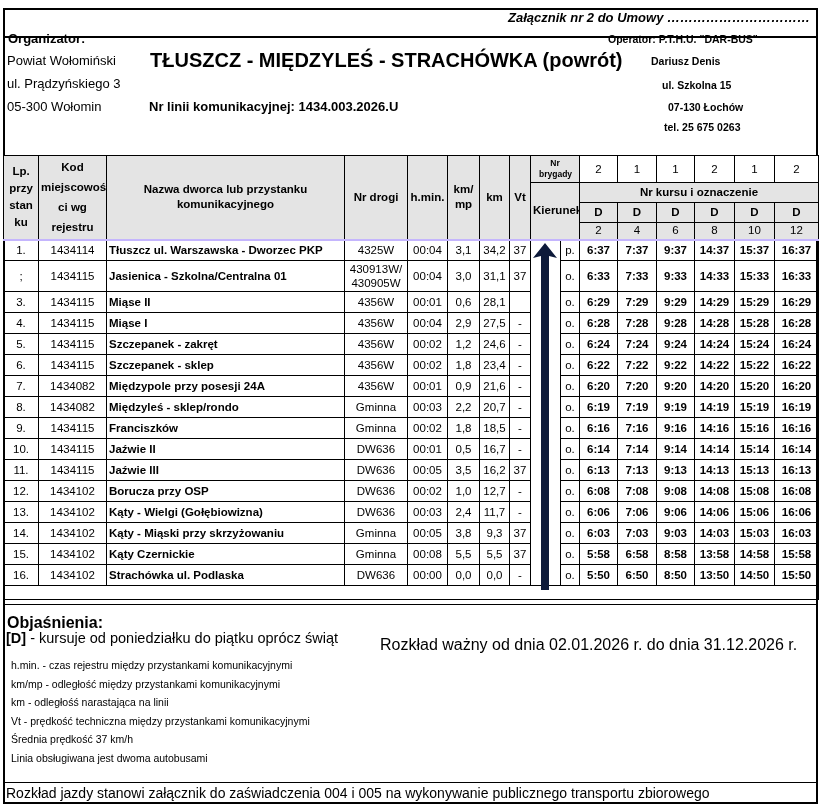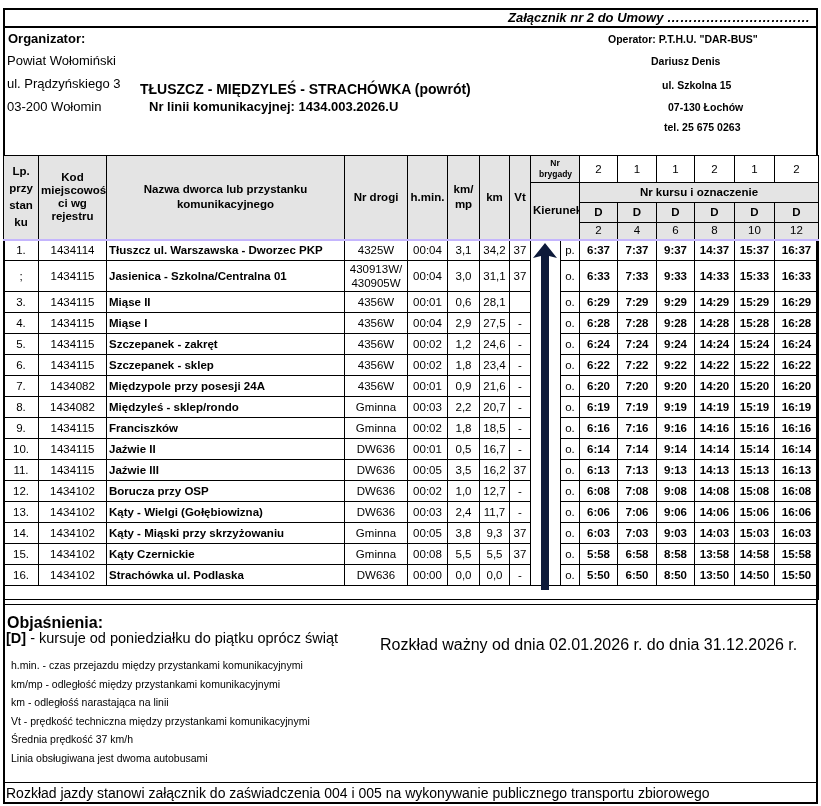--- a/index.html
+++ b/index.html
@@ -6,7 +6,7 @@
   html, body { width: 821px; height: 806px; background: #ffffff; overflow: hidden; }
   body { font-family: "Liberation Sans", "DejaVu Sans", sans-serif; color: #000; position: relative; }
   .frame { position: absolute; left: 3px; top: 8px; width: 815px; height: 796px; border: 2px solid #000; }
-  .annex { position: absolute; left: 3px; top: 8px; width: 815px; height: 20px; border-bottom: 2px solid #000; text-align: right; padding-right: 8px; font-style: italic; font-weight: bold; font-size: 13px; line-height: 20px; }
+  .annex { position: absolute; left: 3px; top: 8px; width: 815px; height: 30px; border-bottom: 2px solid #000; text-align: right; padding-right: 8px; font-style: italic; font-weight: bold; font-size: 13px; line-height: 20px; }
   .abs { position: absolute; white-space: nowrap; }
   .org-h { left: 8px; top: 31px; font-weight: bold; font-size: 13px; }
   .org-l { left: 7px; font-size: 13px; }

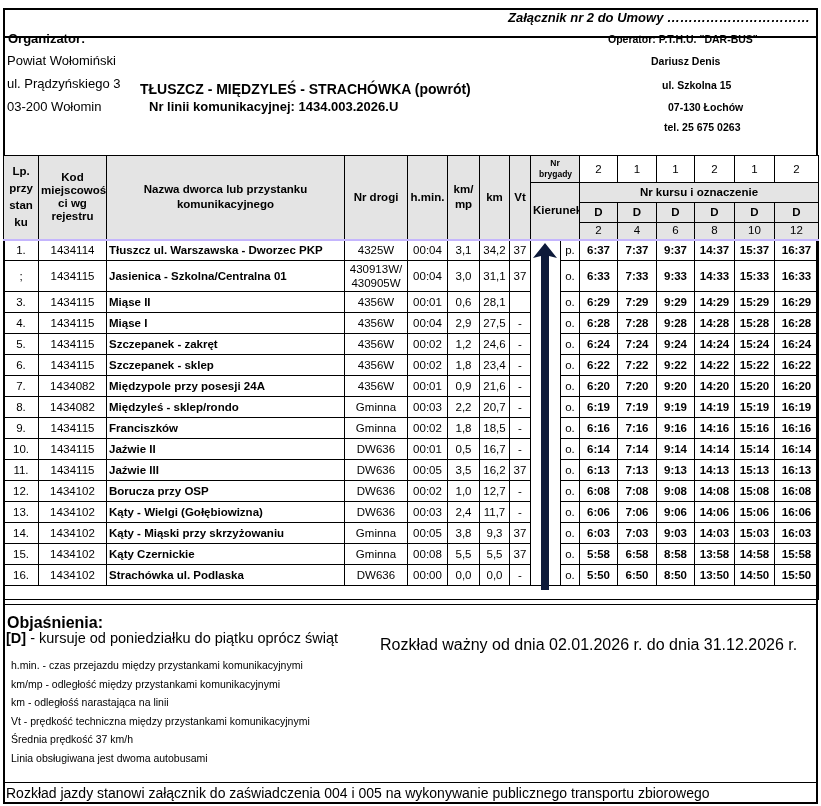--- a/index.html
+++ b/index.html
@@ -10,7 +10,7 @@
   .abs { position: absolute; white-space: nowrap; }
   .org-h { left: 8px; top: 31px; font-weight: bold; font-size: 13px; }
   .org-l { left: 7px; font-size: 13px; }
-  .title { left: 140px; top: 49px; font-weight: bold; font-size: 14px; margin-top: 32px; }
+  .title { left: 150px; top: 49px; font-weight: bold; font-size: 20px; }
   .line-no { left: 149px; top: 99px; font-weight: bold; font-size: 13px; }
   .op { font-weight: bold; font-size: 10.5px; }
 

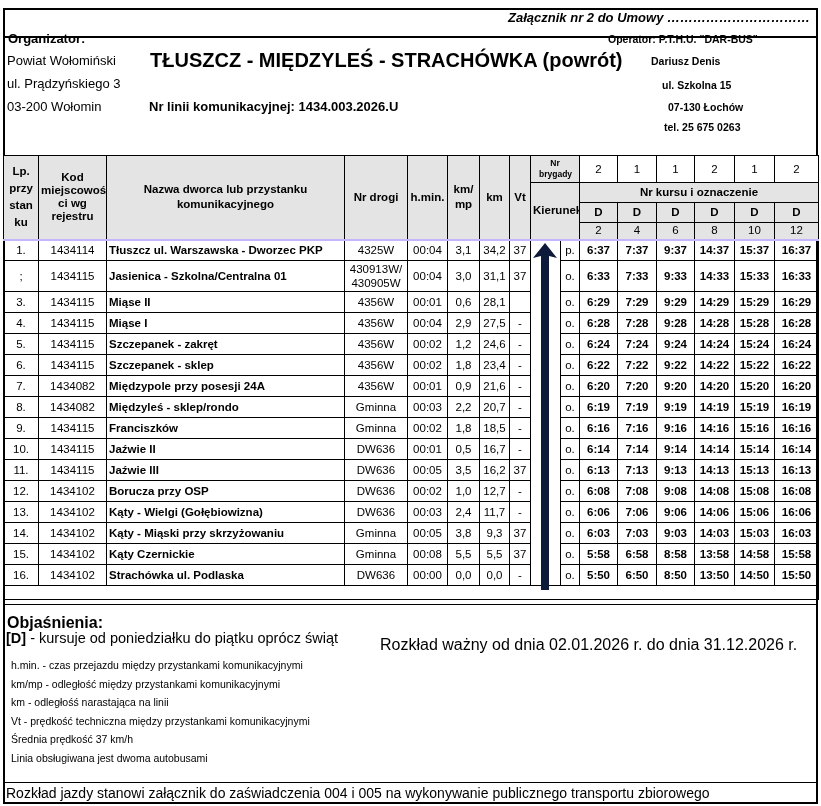--- a/index.html
+++ b/index.html
@@ -44,7 +44,7 @@
 <div class="abs org-h">Organizator:</div>
 <div class="abs org-l" style="top:53px">Powiat Wołomiński</div>
 <div class="abs org-l" style="top:76px">ul. Prądzyńskiego 3</div>
-<div class="abs org-l" style="top:99px">03-200 Wołomin</div>
+<div class="abs org-l" style="top:99px">05-300 Wołomin</div>
 
 <div class="abs title">TŁUSZCZ - MIĘDZYLEŚ - STRACHÓWKA (powrót)</div>
 <div class="abs line-no">Nr linii komunikacyjnej: 1434.003.2026.U</div>

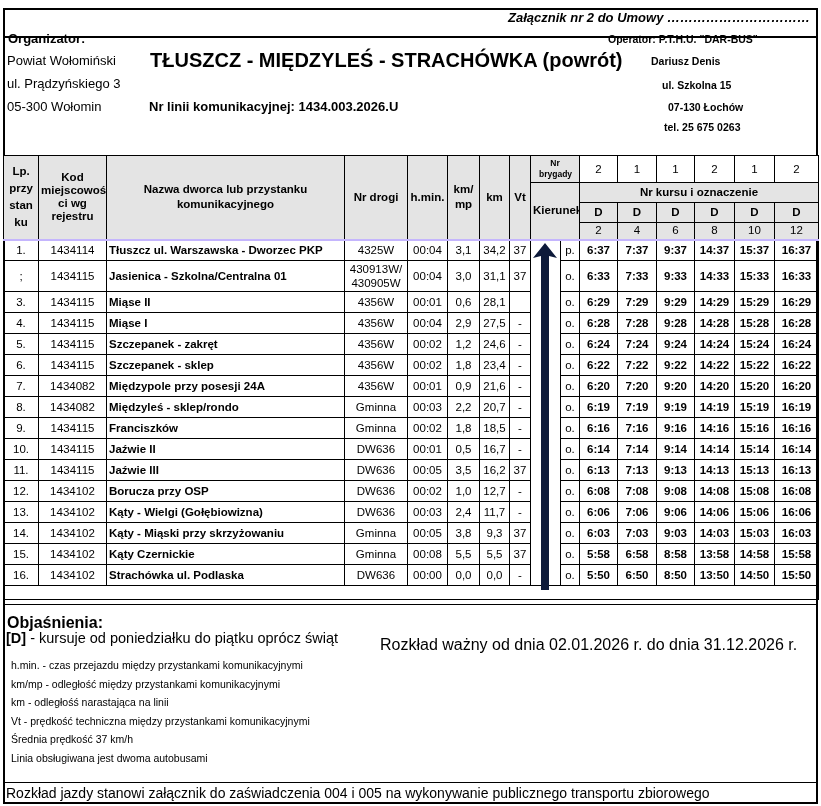--- a/index.html
+++ b/index.html
@@ -77,7 +77,7 @@
   <thead>
     <tr style="height:27px">
       <th rowspan="4" style="white-space:normal;line-height:17px">Lp. przy stan ku</th>
-      <th rowspan="4" style="white-space:normal;line-height:13px">Kod miejscowoś ci wg rejestru</th>
+      <th rowspan="4" style="white-space:normal;line-height:20px">Kod miejscowoś ci wg rejestru</th>
       <th rowspan="4" style="white-space:normal;padding:0 30px">Nazwa dworca lub przystanku komunikacyjnego</th>
       <th rowspan="4">Nr drogi</th>
       <th rowspan="4">h.min.</th>

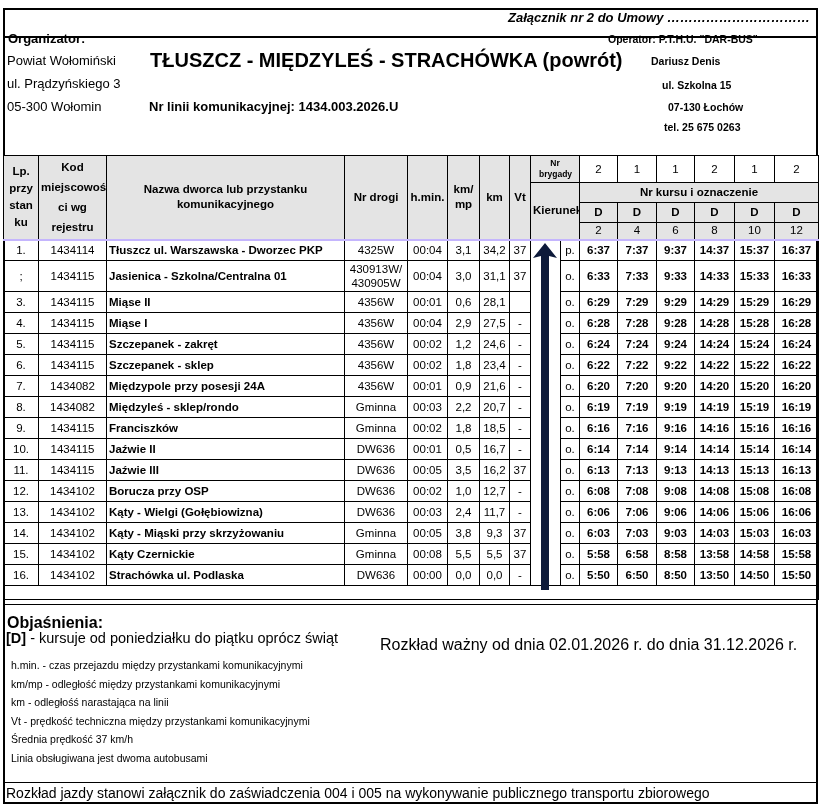--- a/index.html
+++ b/index.html
@@ -419,7 +419,7 @@
 <div class="abs d-line">
   <b>[D]</b><span> - kursuje od poniedziałku do piątku oprócz świąt</span>
 </div>
-<div class="abs note" style="top:659px">h.min. - czas przejazdu między przystankami komunikacyjnymi</div>
+<div class="abs note" style="top:659px">h.min. - czas rejestru między przystankami komunikacyjnymi</div>
 <div class="abs note" style="top:678px">km/mp - odległość między przystankami komunikacyjnymi</div>
 <div class="abs note" style="top:696px">km - odległośś narastająca na linii</div>
 <div class="abs note" style="top:715px">Vt - prędkość techniczna między przystankami komunikacyjnymi</div>

